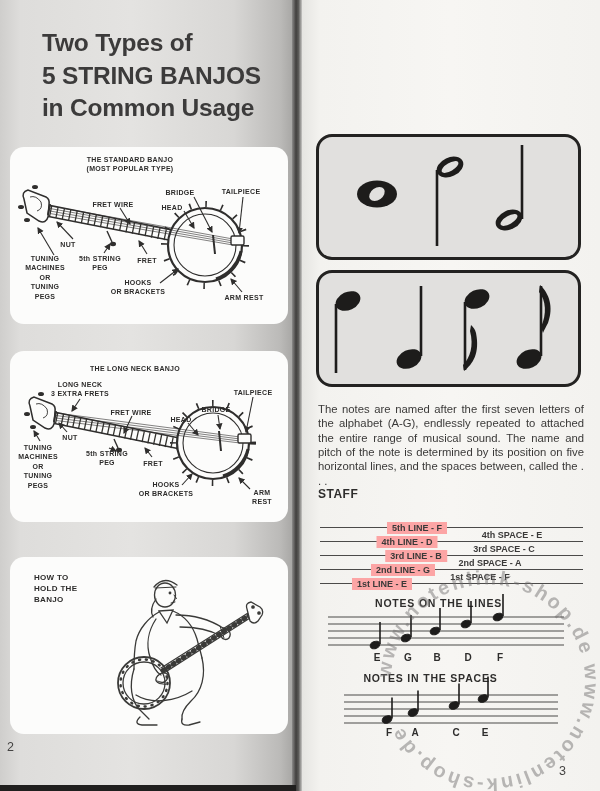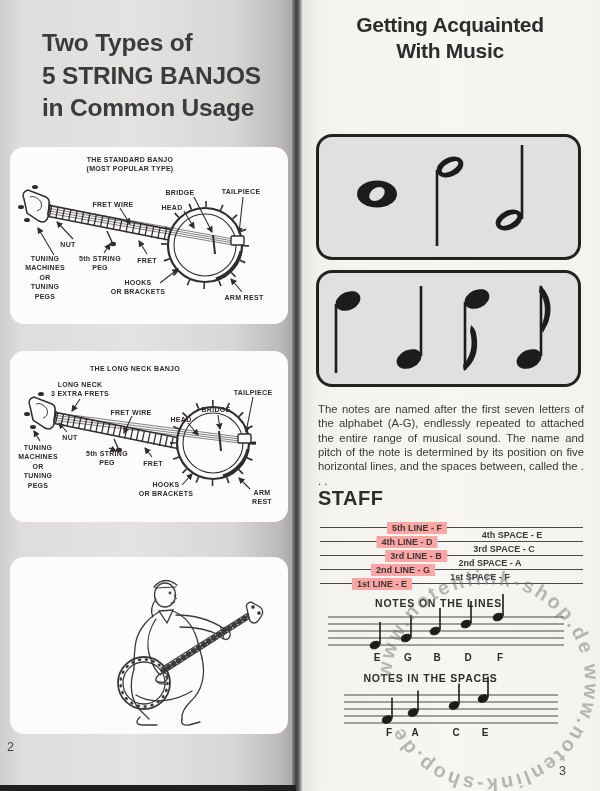--- a/index.html
+++ b/index.html
@@ -252,8 +252,6 @@
 
   <div class="page-right"></div>
 
-  <div class="abs rp-title pre">Getting Acquainted
-With Music</div>
 
 
   <div class="nbox nboxA">

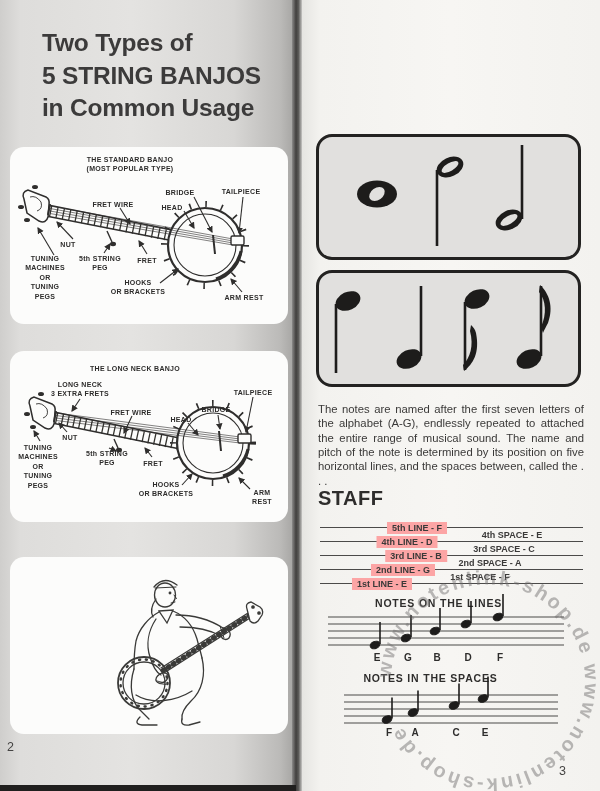--- a/index.html
+++ b/index.html
@@ -42,7 +42,7 @@
     border:3px solid #232221;border-radius:16px;box-sizing:border-box;}
   .nboxA{top:134px;height:126px;}
   .nboxB{top:270px;height:117px;}
-  .staffhead{left:318px;top:487px;font-size:20px;font-weight:bold;color:#2e2d2c;letter-spacing:0.5px;}
+  .staffhead{left:318px;top:487px;font-size:12px;font-weight:bold;color:#2e2d2c;letter-spacing:0.5px;}
   .staffdiag{position:absolute;left:320px;top:521px;width:263px;height:70px;}
   .srule{position:absolute;left:0;width:100%;border-top:1.5px solid #4b4a49;}
   .slinelabel{position:absolute;transform:translateX(-50%);font-size:9px;font-weight:bold;

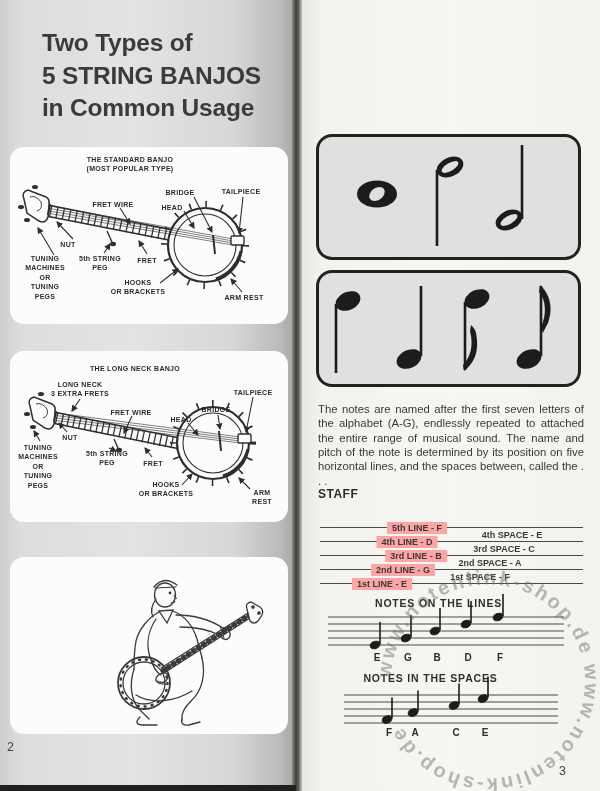--- a/index.html
+++ b/index.html
@@ -242,6 +242,9 @@
         <path d="M130,160 Q123,167 132,168 L147,168"></path>
         <path d="M172,162 Q170,169 179,168 L190,165"></path>
       </svg>
+      <div class="dlabel pre left" style="left:24px;top:16px;width:60px;font-size:8px;">HOW TO
+HOLD THE
+BANJO</div>
     </div>
 
     <div class="pagenum" style="left:7px;top:740px;">2</div>

